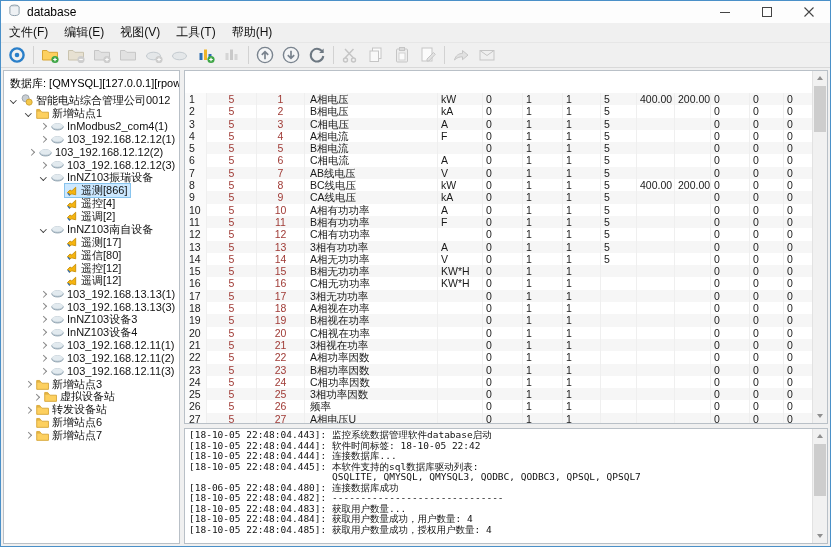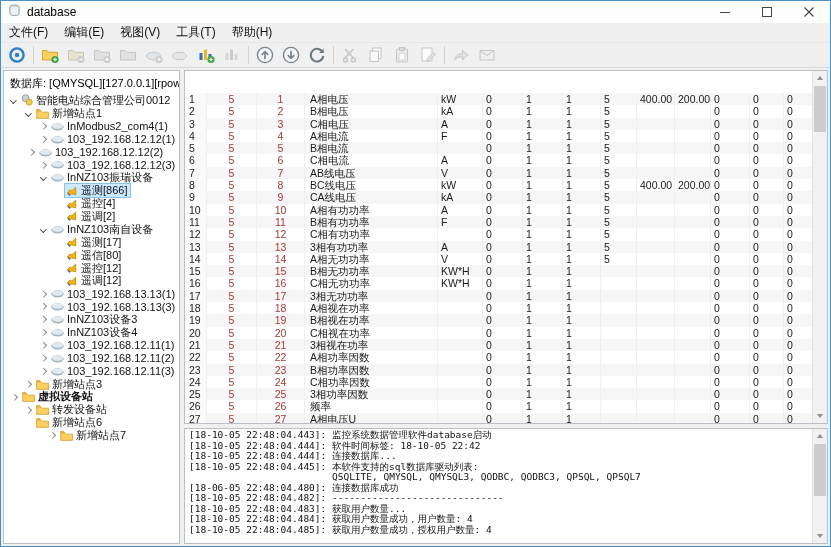--- a/index.html
+++ b/index.html
@@ -557,7 +557,7 @@
               <span>新增站点3</span>
             </span>
           </div>
-          <div class="tree-row" style="padding-left: 4px; font-weight: bold;">
+          <div class="tree-row" style="padding-left: 26px;">
             <span class="arrow-slot">
               <span class="chev r"></span>
             </span>

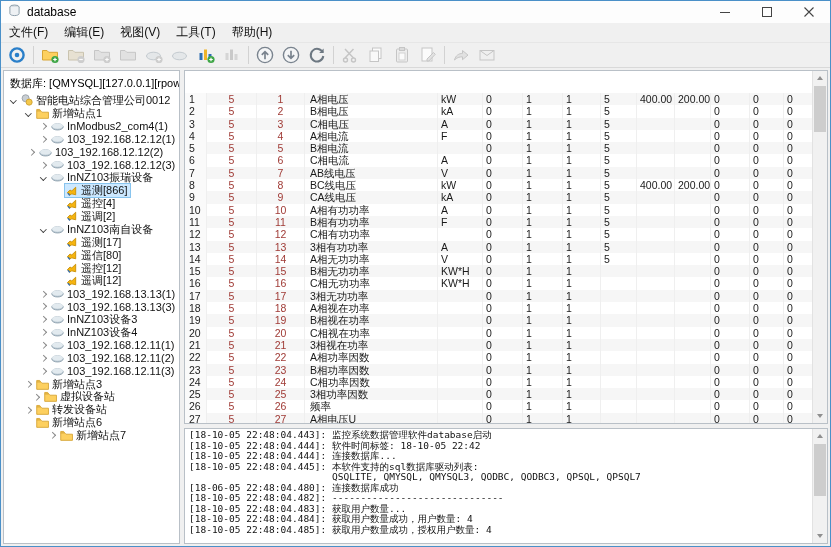--- a/index.html
+++ b/index.html
@@ -597,7 +597,7 @@
               <span>新增站点6</span>
             </span>
           </div>
-          <div class="tree-row" style="padding-left: 18px; margin-left: 24px;">
+          <div class="tree-row" style="padding-left: 18px;">
             <span class="arrow-slot">
               <span class="chev r"></span>
             </span>

